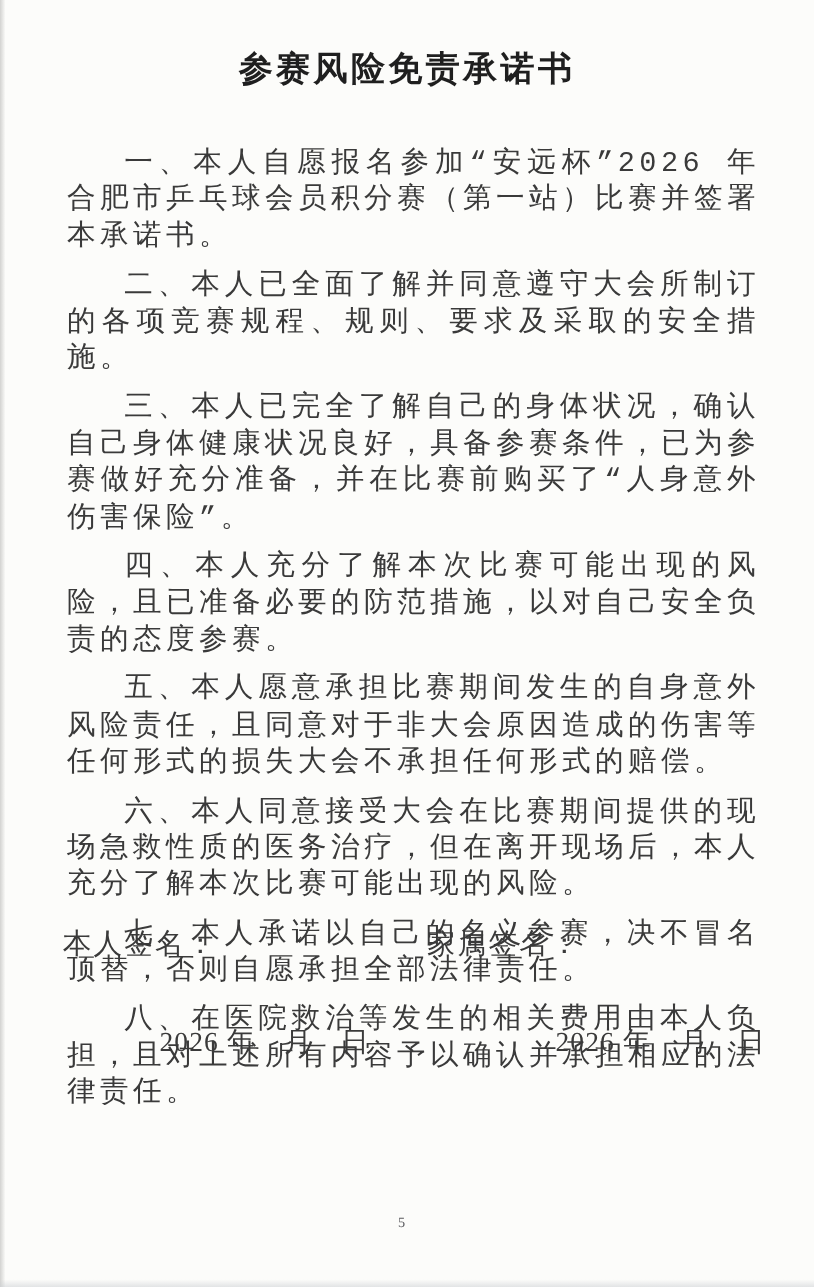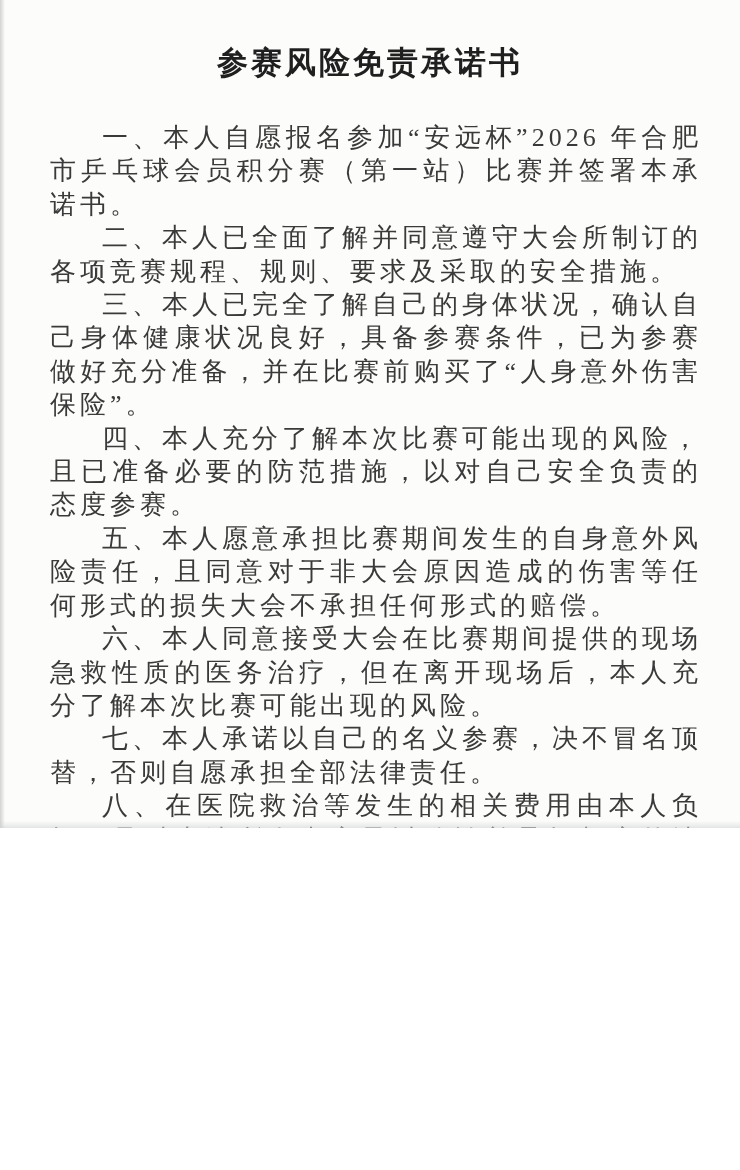--- a/index.html
+++ b/index.html
@@ -10,7 +10,7 @@
   .page {
     position: relative;
     width: 740px;
-    height: 828px;
+    height: 1170px;
     background: #fcfcfa;
     overflow: hidden;
     font-family: "Liberation Serif", "DejaVu Serif", serif;

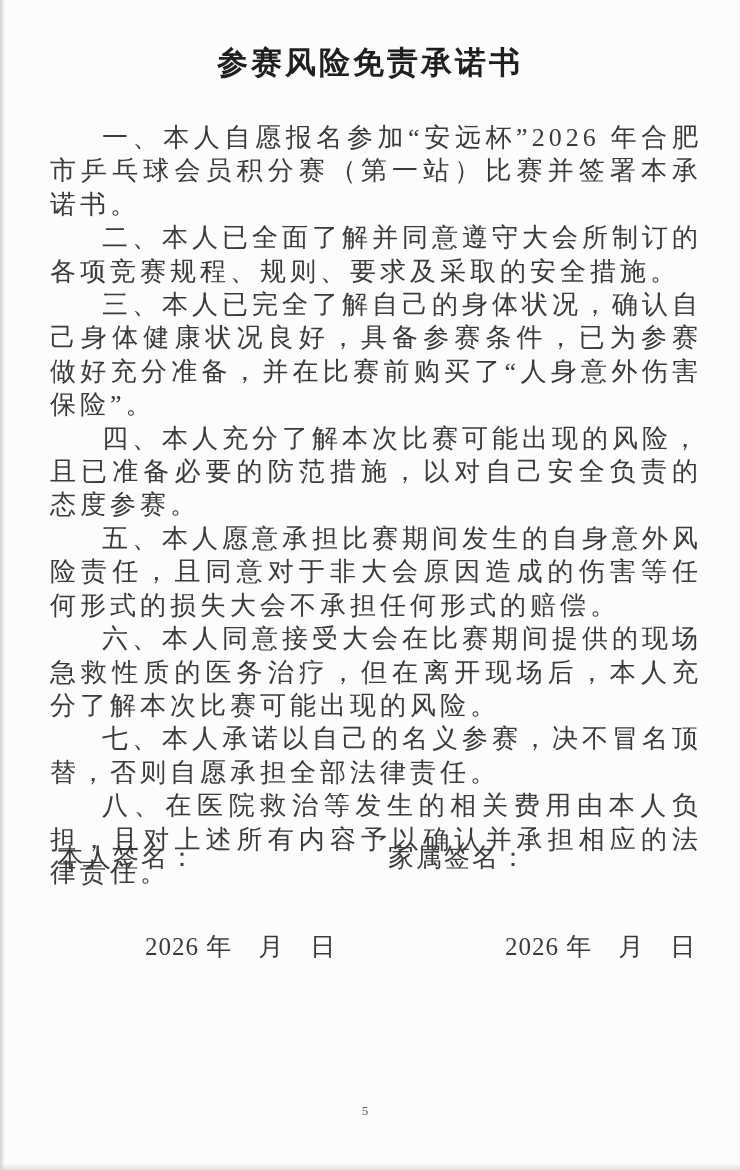--- a/index.html
+++ b/index.html
@@ -57,8 +57,9 @@
     color: #3a3a3a;
   }
   .doc-body p {
-    margin: 0;
+    margin: 11px;
     text-indent: 2em;
+    font-family: Liberation Mono, monospace;
   }
   .sig-label {
     position: absolute;

